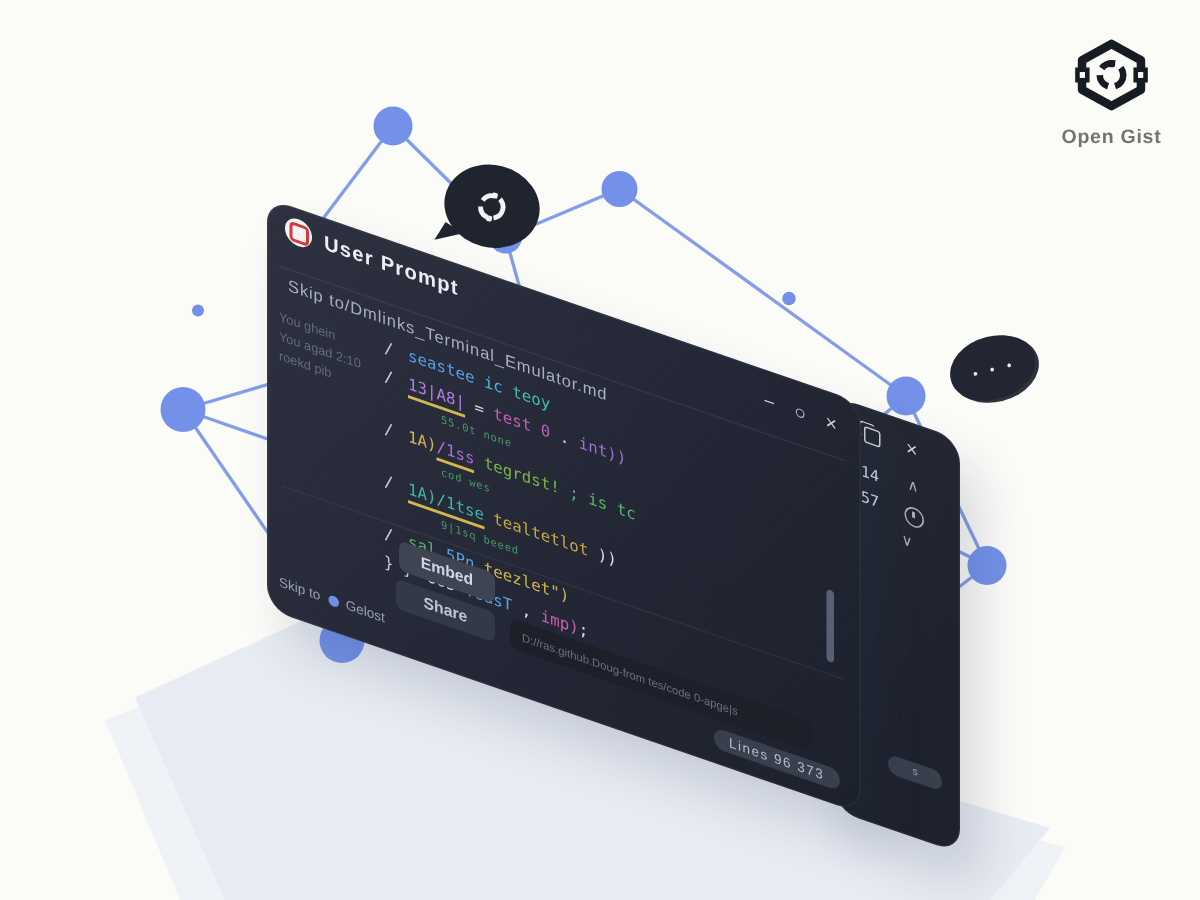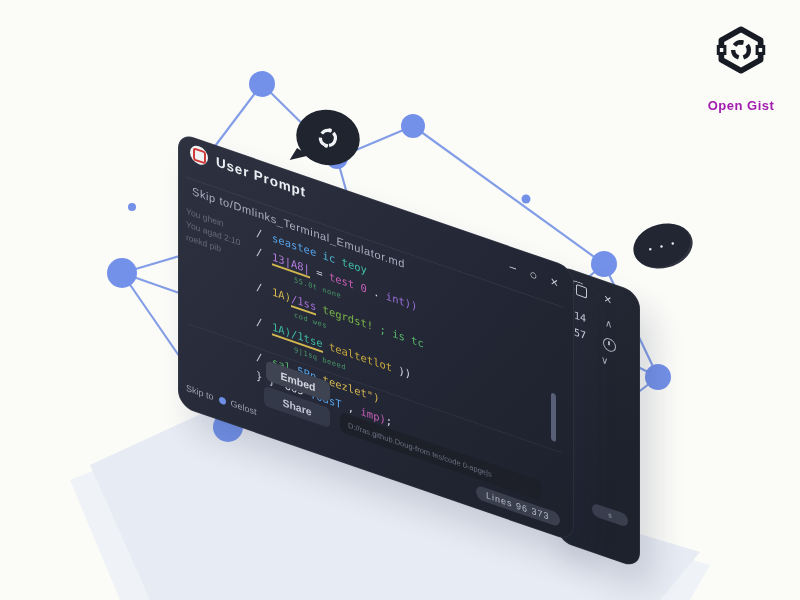--- a/index.html
+++ b/index.html
@@ -9,7 +9,7 @@
 
   
   .brand{position:absolute;left:693px;top:26px;width:96px;text-align:center;z-index:50;}
-  .brand .label{margin-top:20px;font-size:13px;font-weight:700;color:#a21caf;letter-spacing:.5px;}
+  .brand .label{margin-top:4px;font-size:13px;font-weight:700;color:#737373;letter-spacing:.5px;}
 
   
   .win{position:absolute;transform:skewY(19deg);transform-origin:0 0;border-radius:16px;

